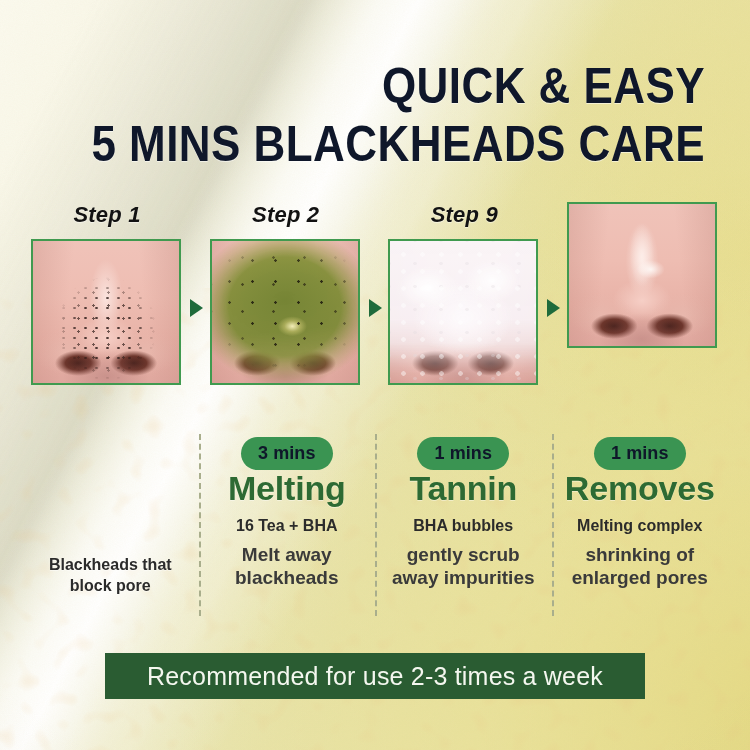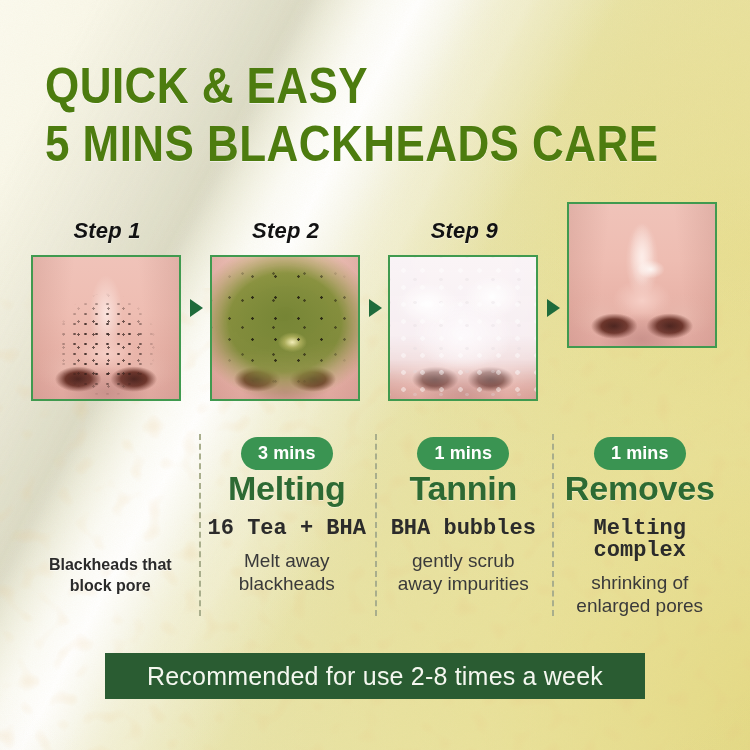--- a/index.html
+++ b/index.html
@@ -90,8 +90,8 @@
     position: absolute;
     left: 0; right: 0;
     top: 40px;
-    text-align: left;
-    color: #4d7c0f;
+    text-align: right;
+    color: #0f172a;
     font-family: "Liberation Sans Narrow", "Liberation Sans", sans-serif;
     font-weight: 700;
     letter-spacing: .5px;

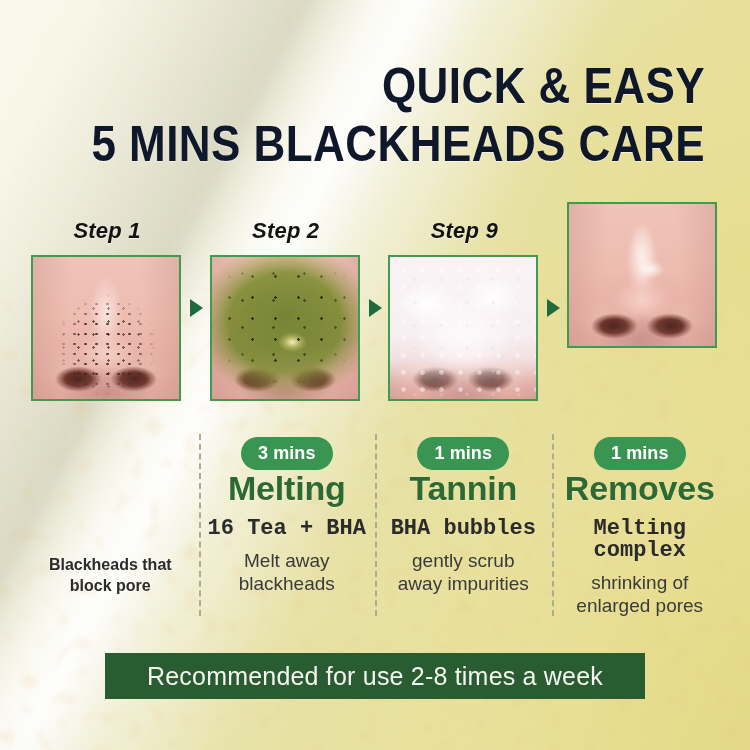--- a/index.html
+++ b/index.html
@@ -133,7 +133,6 @@
     letter-spacing: .2px;
     margin-bottom: 11px;
     text-shadow: 0 1px 1px rgba(255,255,255,.5);
-    margin-top: 16px;
   }
   .photo {
     width: 150px;

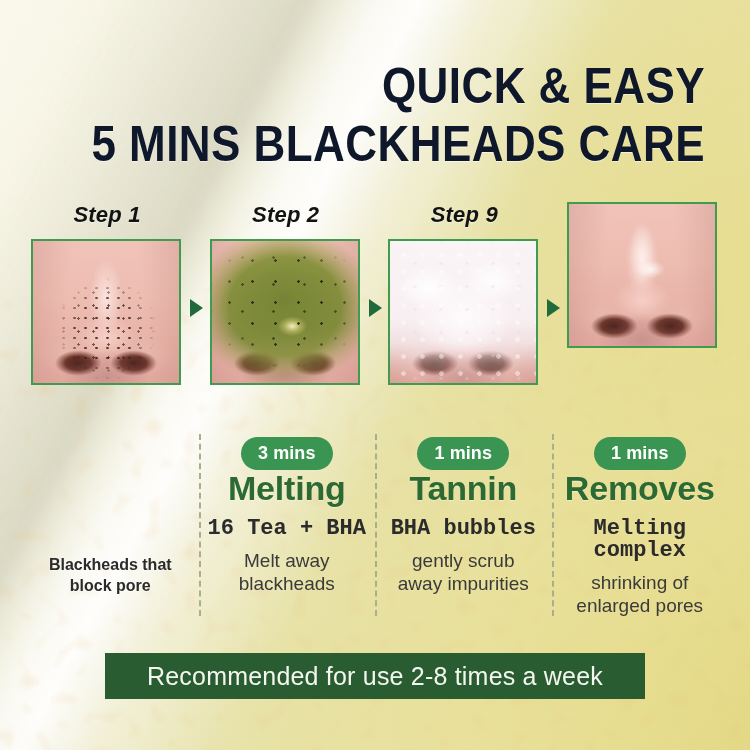--- a/index.html
+++ b/index.html
@@ -283,7 +283,7 @@
   .pill {
     display: inline-block;
     background: #3a9452;
-    color: #ffffff;
+    color: #0f172a;
     font-family: "Liberation Sans Narrow", "Liberation Sans", sans-serif;
     font-weight: 700;
     font-size: 18px;

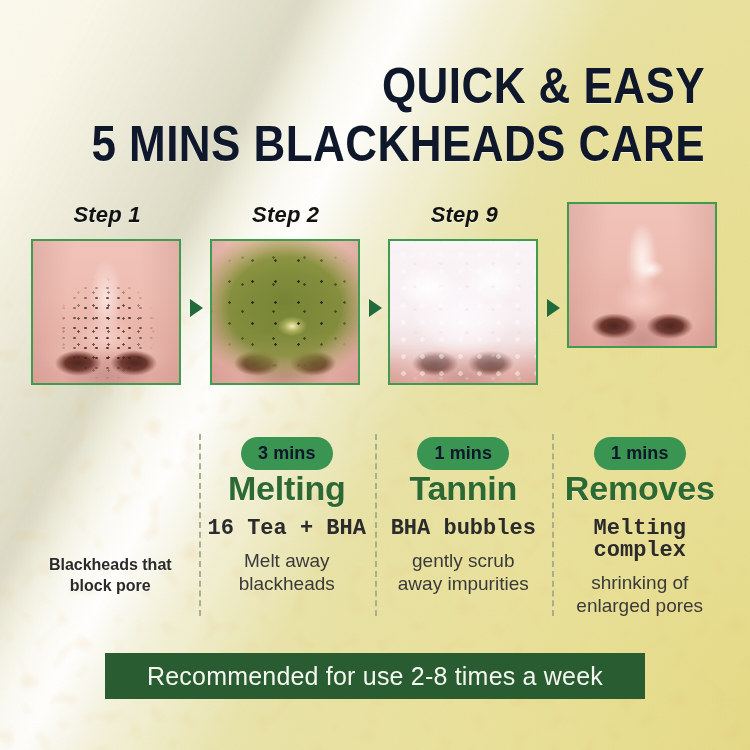--- a/index.html
+++ b/index.html
@@ -304,9 +304,9 @@
     text-shadow: 0 1px 0 rgba(255,255,255,.4);
   }
   .bsub {
-    font-family: Liberation Mono, monospace;
-    font-weight: 700;
-    font-size: 22px;
+    font-family: Liberation Sans, sans-serif;
+    font-weight: 700;
+    font-size: 16px;
     line-height: 1;
     color: #2b2b2b;
     margin-top: 13px;

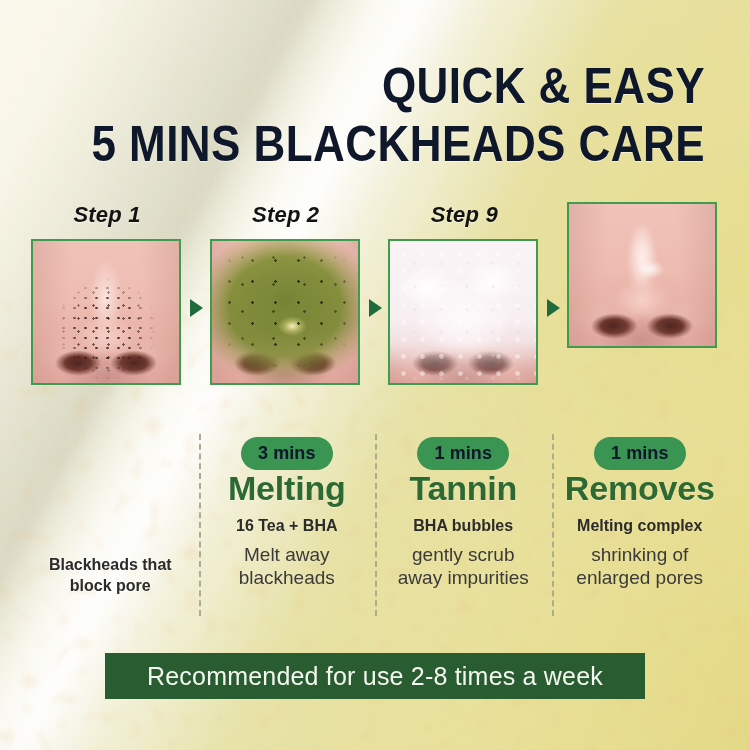--- a/index.html
+++ b/index.html
@@ -313,7 +313,7 @@
   }
   .bdesc {
     font-family: "Liberation Sans Narrow", "Liberation Sans", sans-serif;
-    font-weight: 400;
+    font-weight: 700;
     font-size: 19px;
     line-height: 1.22;
     color: #3a3a3a;

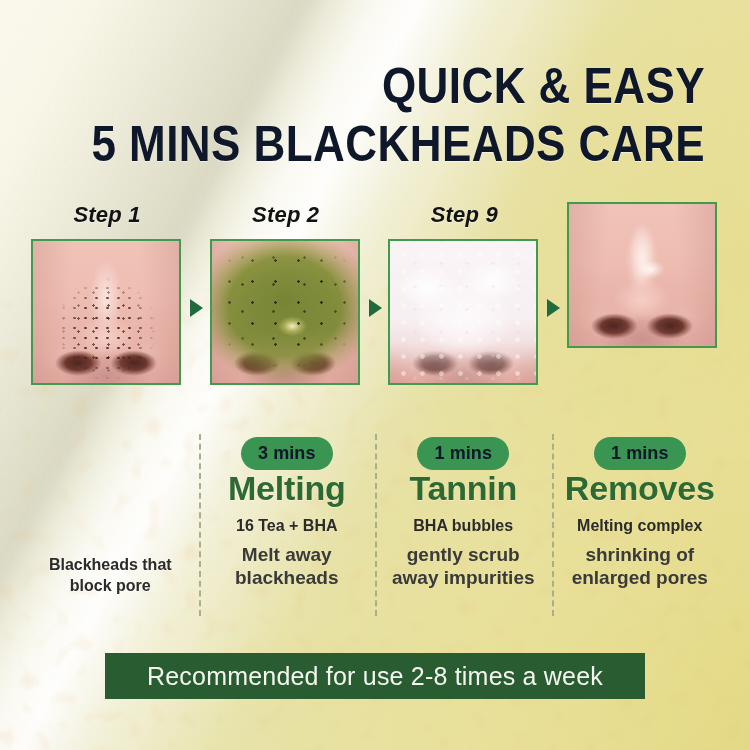--- a/index.html
+++ b/index.html
@@ -455,7 +455,7 @@
   </div>
 
   <div class="banner">
-    <span>Recommended for use 2-8 times a week</span>
+    <span>Recommended for use 2-3 times a week</span>
   </div>
 
 </div>

